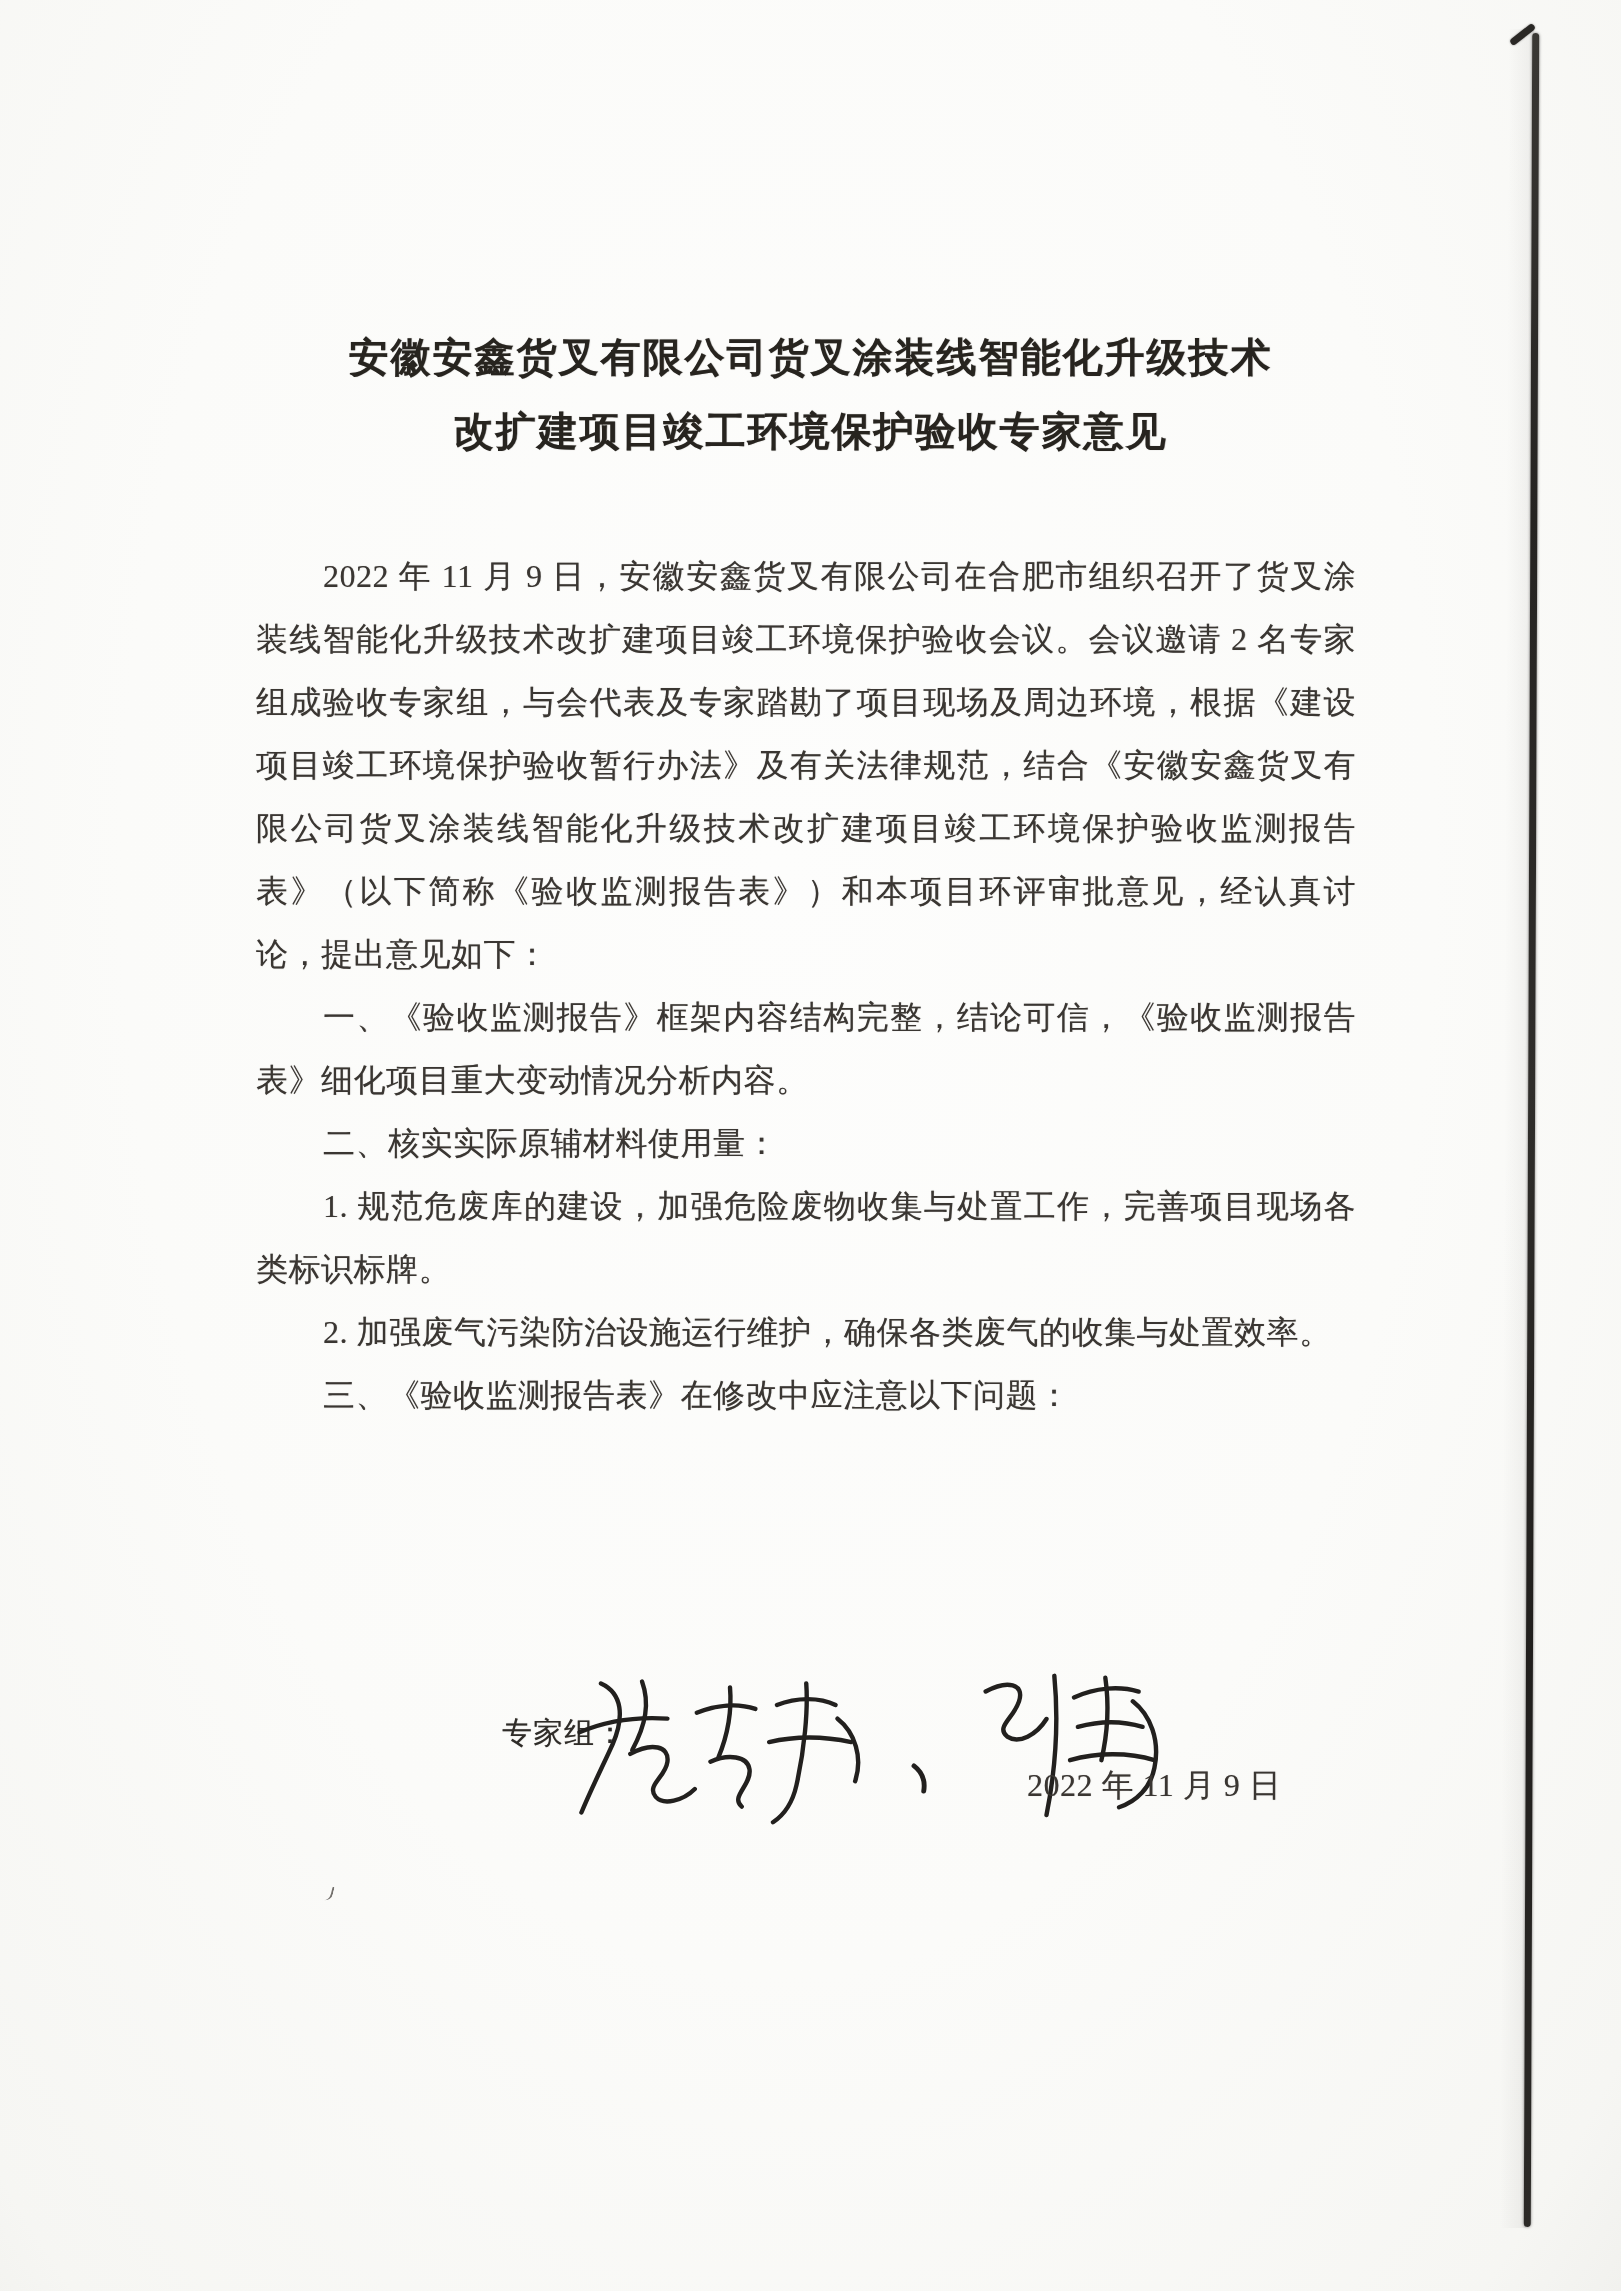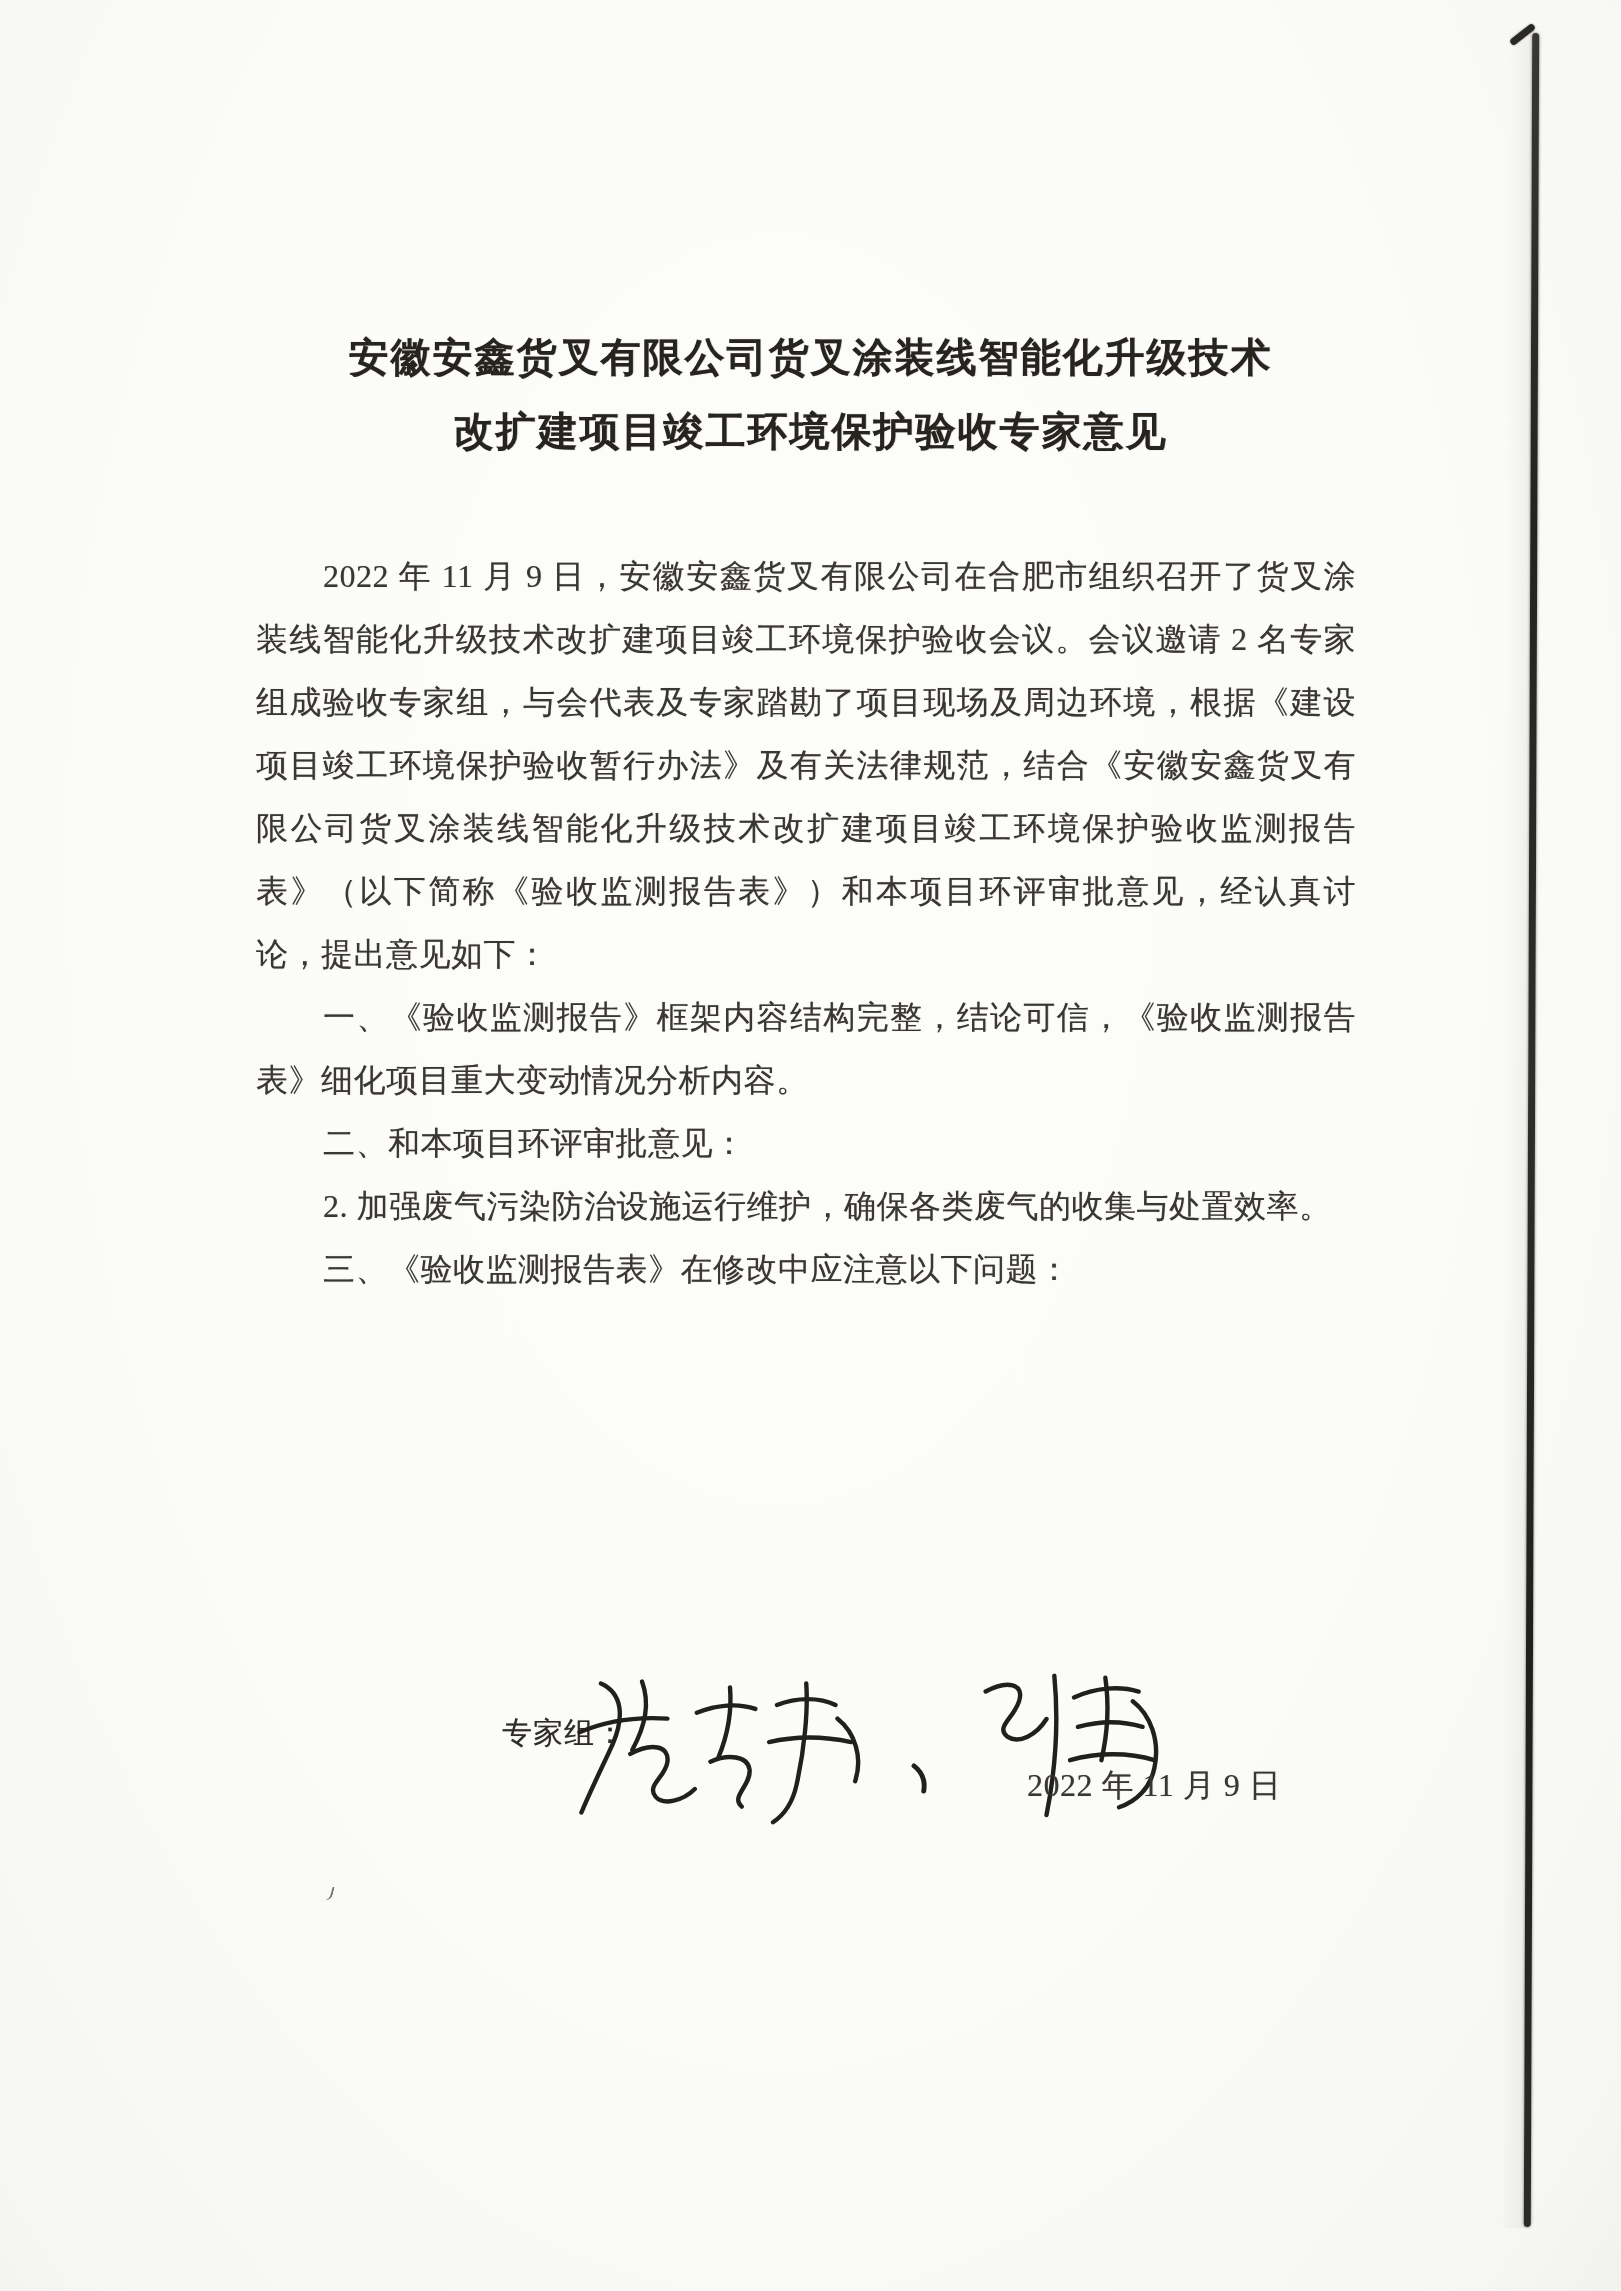--- a/index.html
+++ b/index.html
@@ -139,7 +139,7 @@
   <div class="body-block">
     <p>2022 年 11 月 9 日，安徽安鑫货叉有限公司在合肥市组织召开了货叉涂装线智能化升级技术改扩建项目竣工环境保护验收会议。会议邀请 2 名专家组成验收专家组，与会代表及专家踏勘了项目现场及周边环境，根据《建设项目竣工环境保护验收暂行办法》及有关法律规范，结合《安徽安鑫货叉有限公司货叉涂装线智能化升级技术改扩建项目竣工环境保护验收监测报告表》（以下简称《验收监测报告表》）和本项目环评审批意见，经认真讨论，提出意见如下：</p>
     <p>一、《验收监测报告》框架内容结构完整，结论可信，《验收监测报告表》细化项目重大变动情况分析内容。</p>
-    <p>二、和本项目环评审批意见：</p>
+    <p>二、核实实际原辅材料使用量：</p>
     <p>2. 加强废气污染防治设施运行维护，确保各类废气的收集与处置效率。</p>
     <p>三、《验收监测报告表》在修改中应注意以下问题：</p>
   </div>

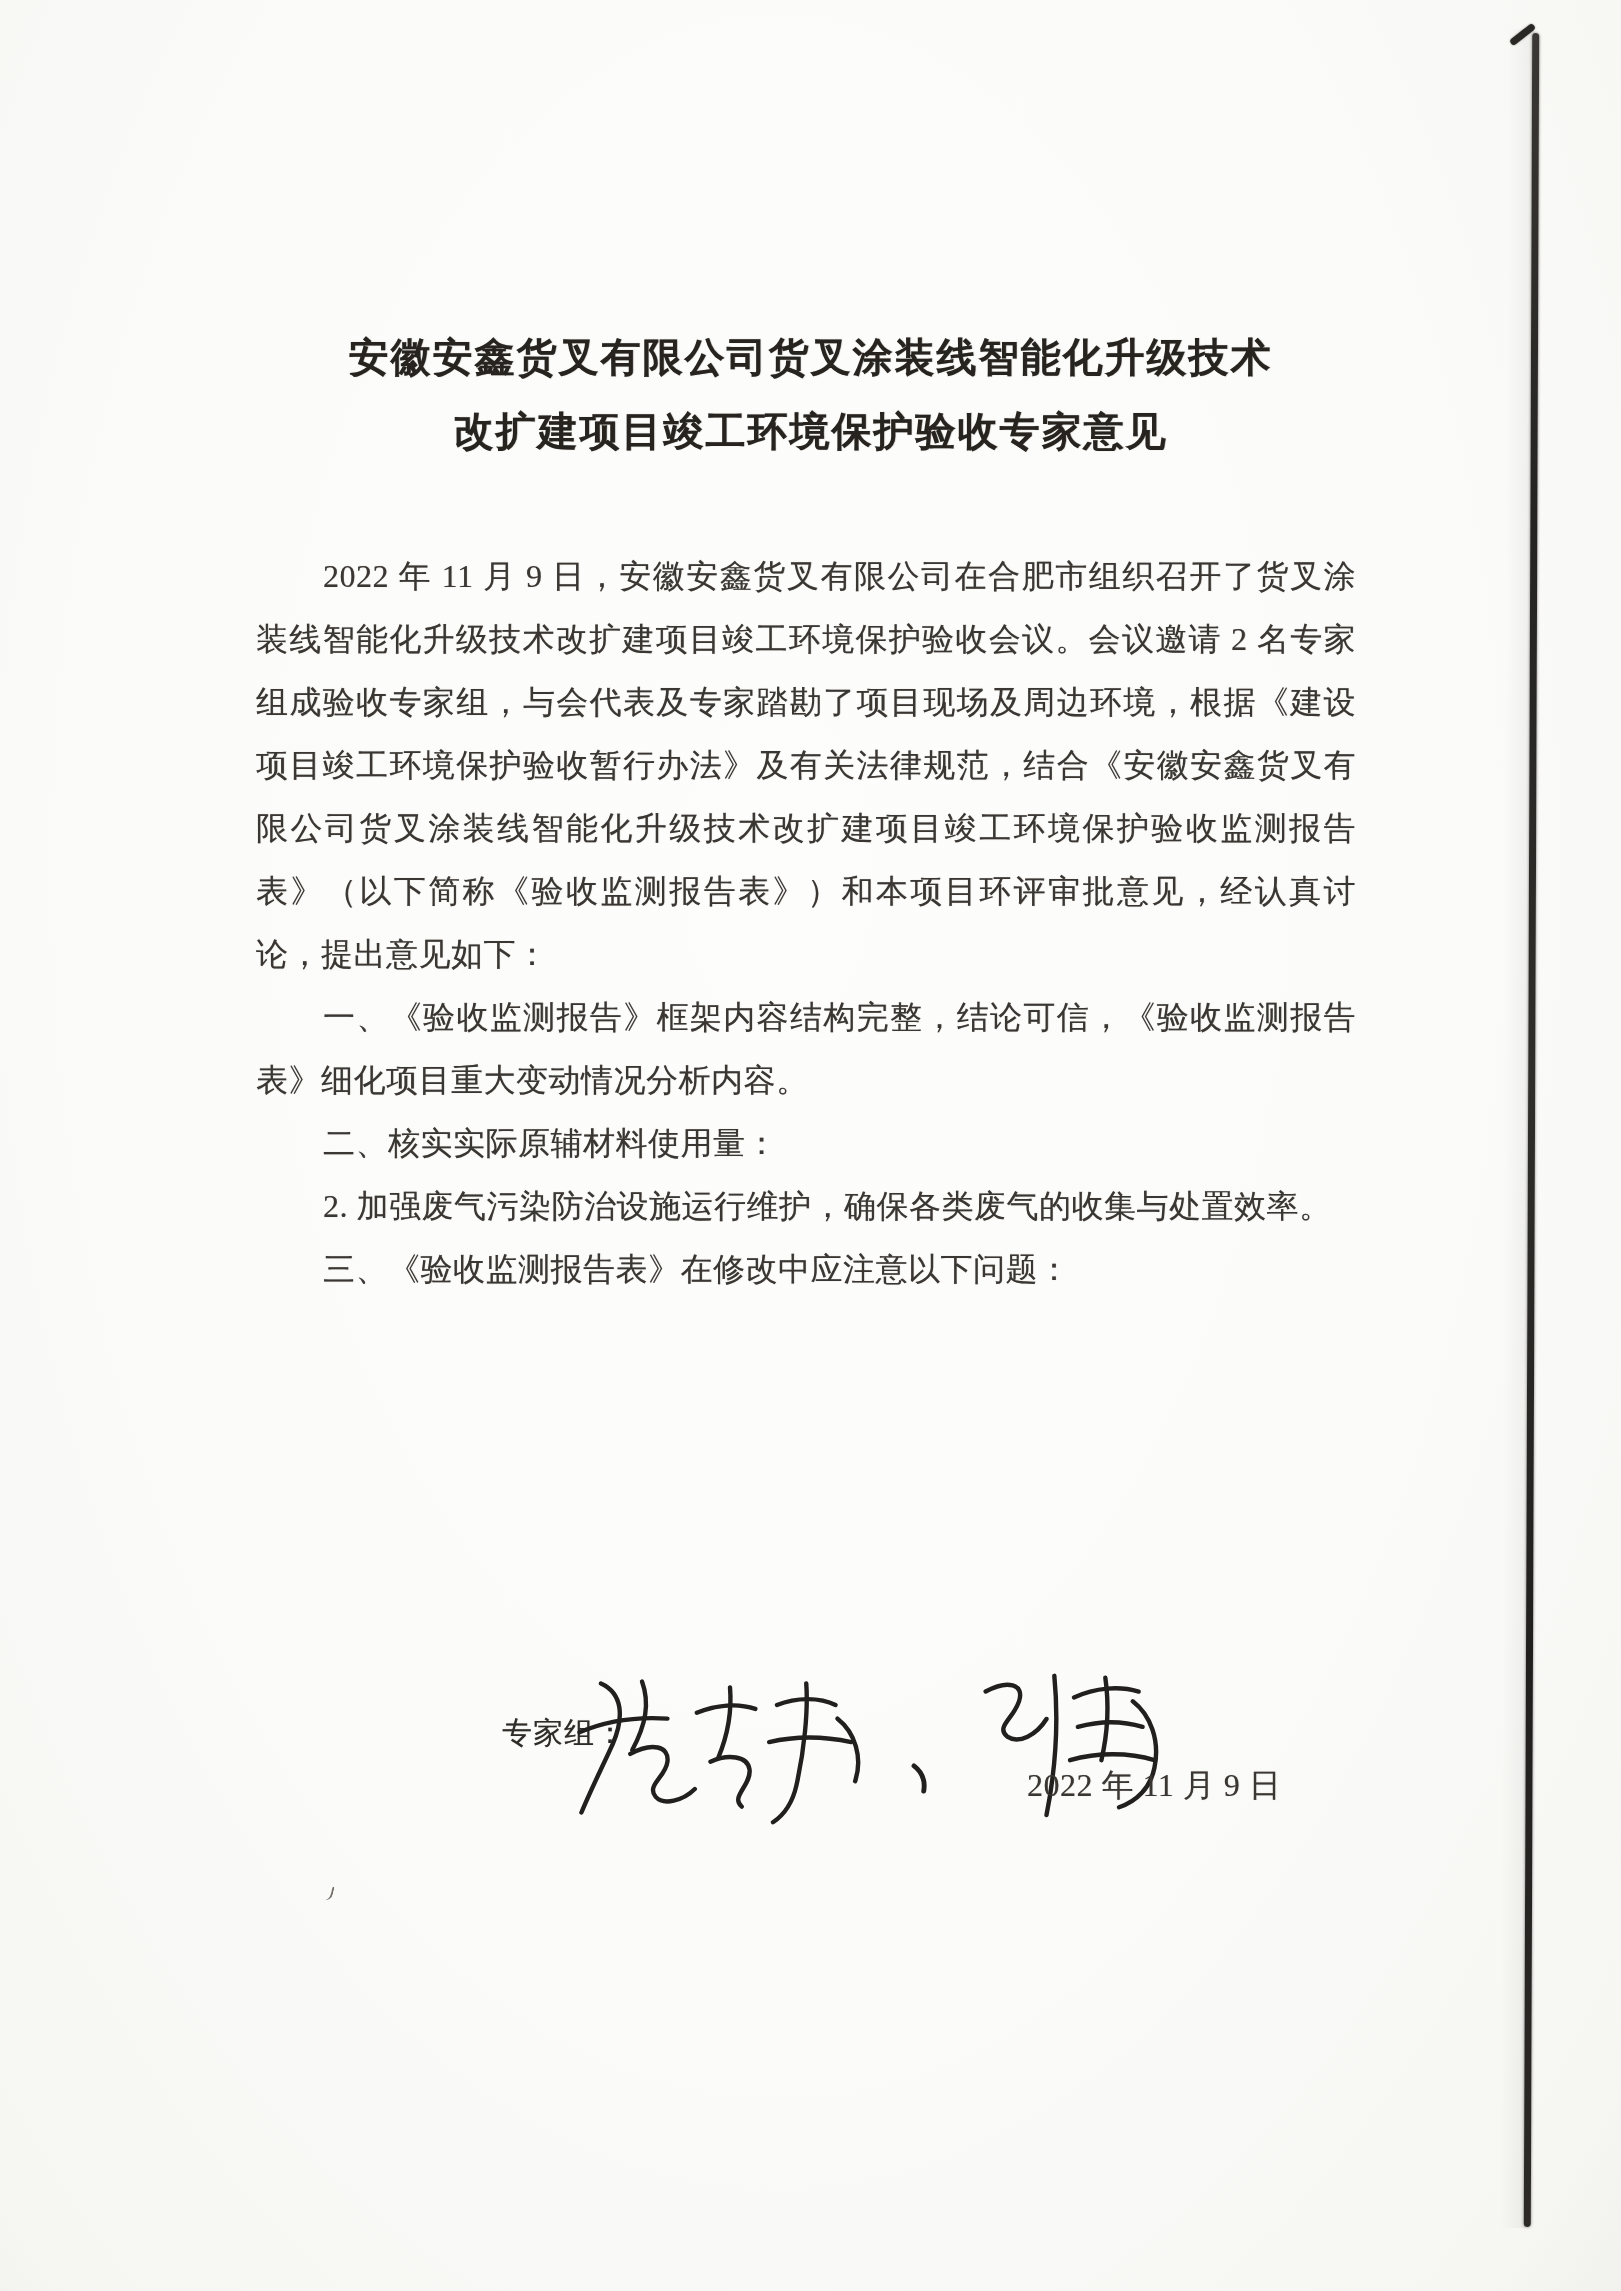--- a/index.html
+++ b/index.html
@@ -140,6 +140,7 @@
     <p>2022 年 11 月 9 日，安徽安鑫货叉有限公司在合肥市组织召开了货叉涂装线智能化升级技术改扩建项目竣工环境保护验收会议。会议邀请 2 名专家组成验收专家组，与会代表及专家踏勘了项目现场及周边环境，根据《建设项目竣工环境保护验收暂行办法》及有关法律规范，结合《安徽安鑫货叉有限公司货叉涂装线智能化升级技术改扩建项目竣工环境保护验收监测报告表》（以下简称《验收监测报告表》）和本项目环评审批意见，经认真讨论，提出意见如下：</p>
     <p>一、《验收监测报告》框架内容结构完整，结论可信，《验收监测报告表》细化项目重大变动情况分析内容。</p>
     <p>二、核实实际原辅材料使用量：</p>
+    <p>1. 规范危废库的建设，加强危险废物收集与处置工作，完善项目现场各类标识标牌。</p>
     <p>2. 加强废气污染防治设施运行维护，确保各类废气的收集与处置效率。</p>
     <p>三、《验收监测报告表》在修改中应注意以下问题：</p>
   </div>

